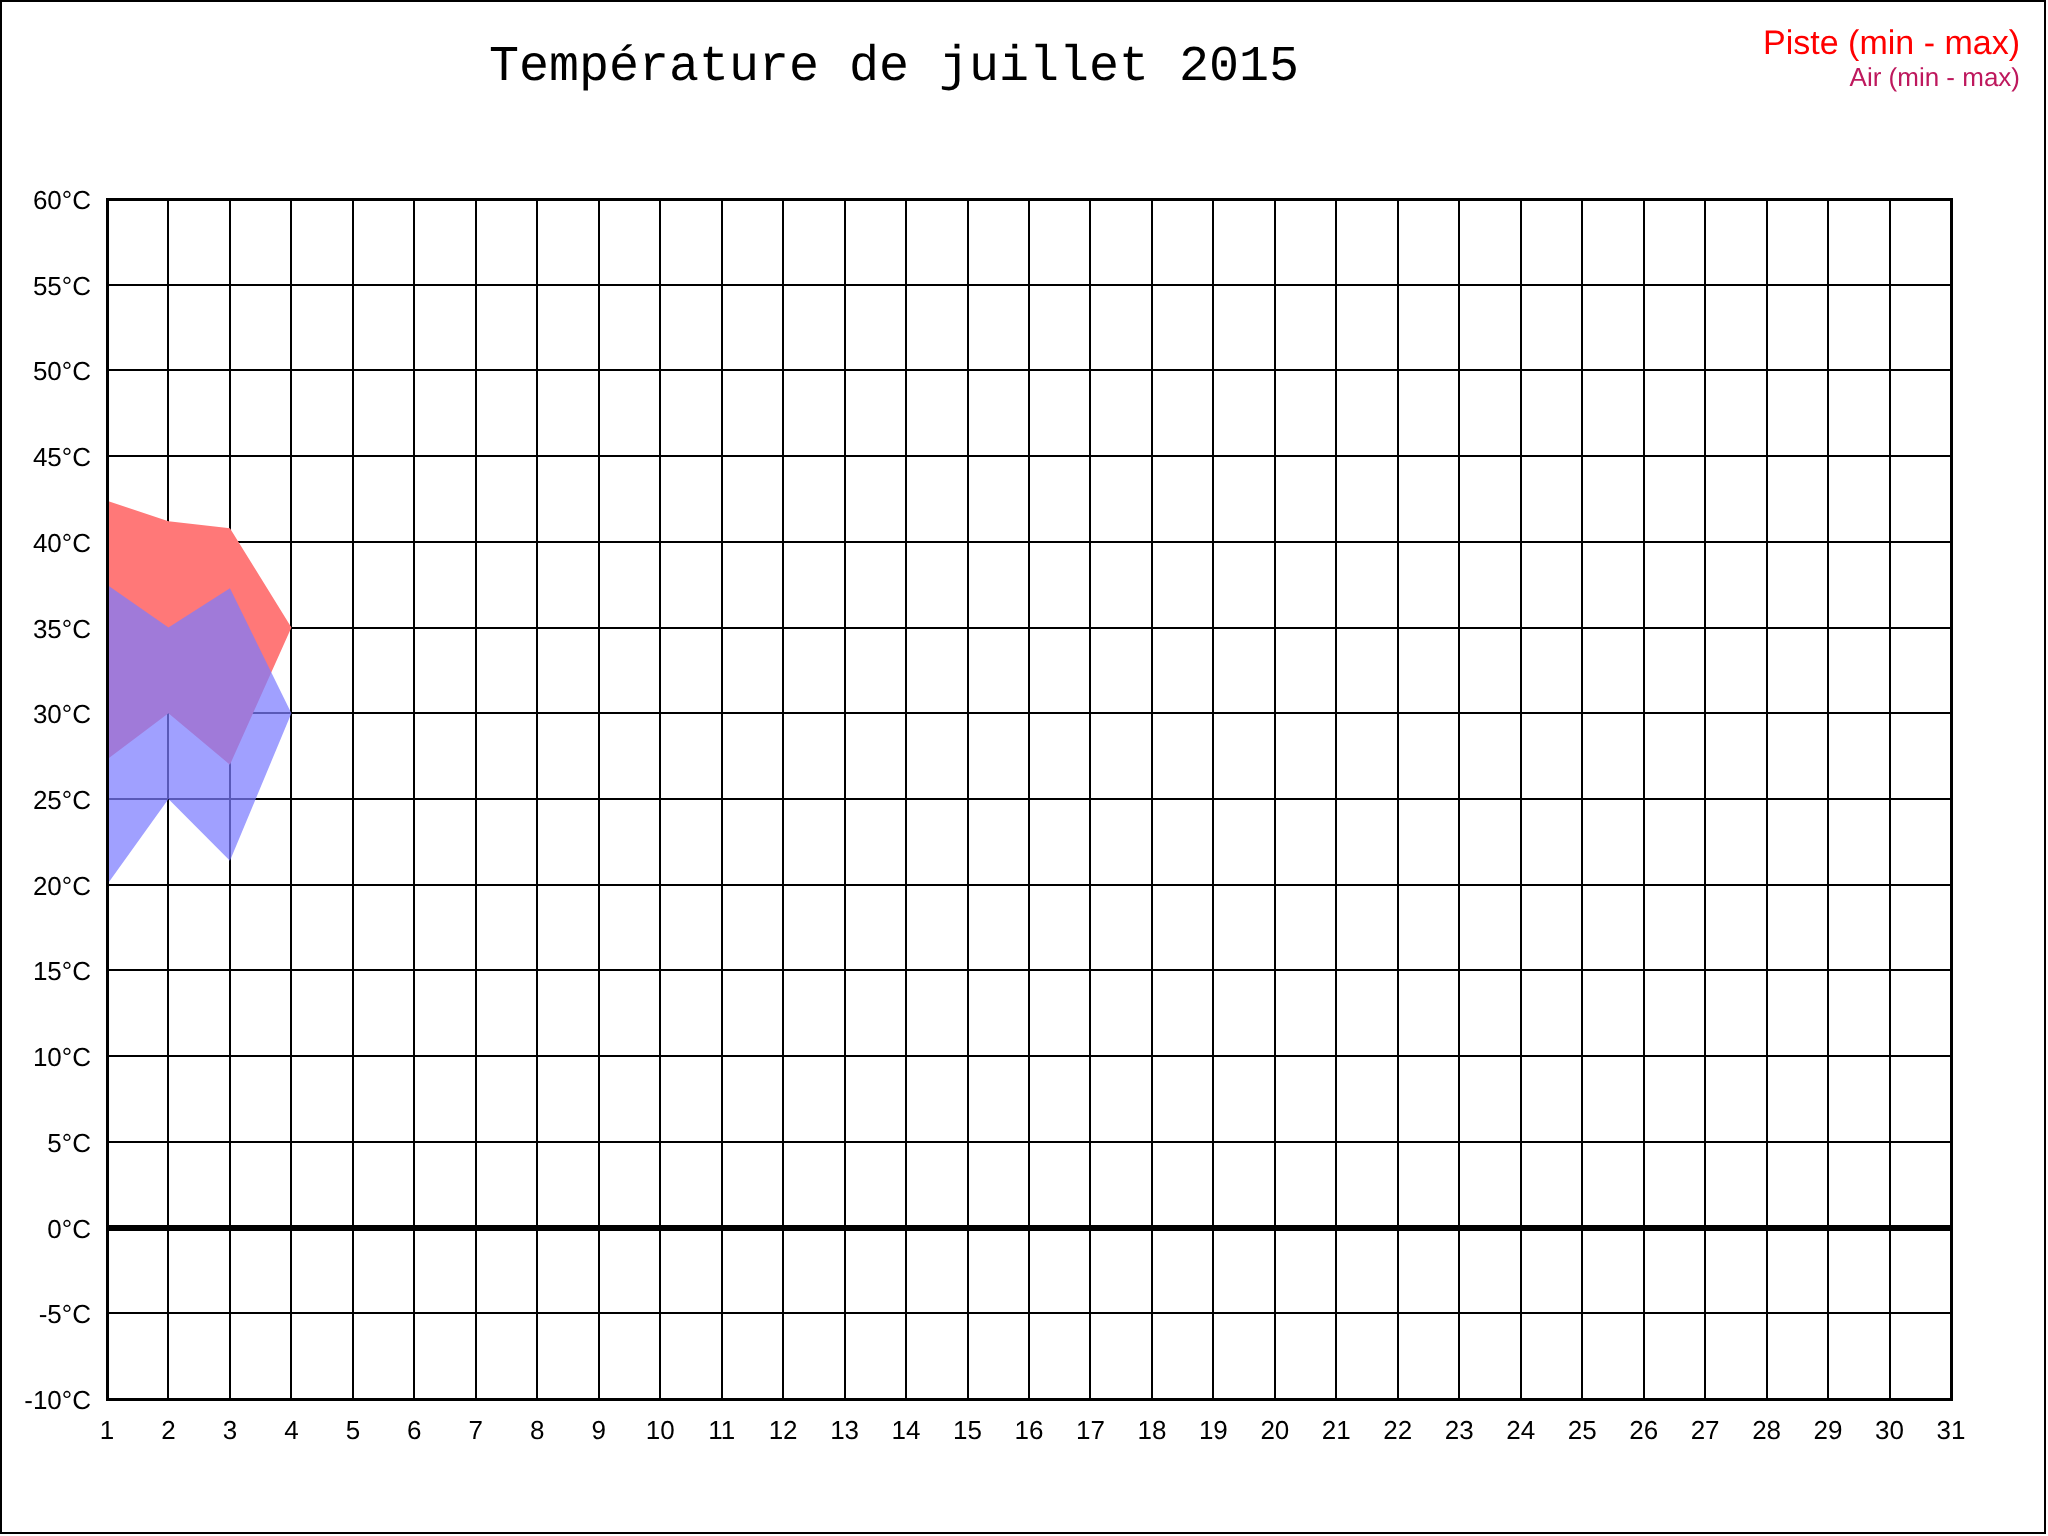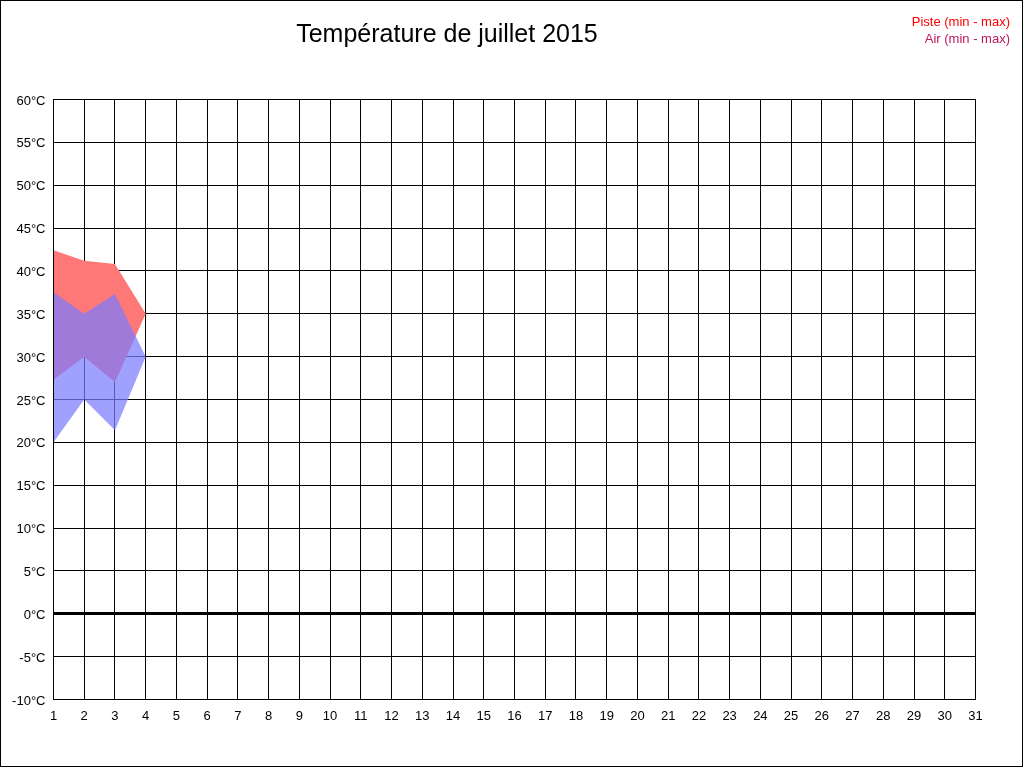--- a/index.html
+++ b/index.html
@@ -5,7 +5,7 @@
   html,body{margin:0;padding:0;background:#fff;}
   body{width:1024px;height:768px;font-family:"Liberation Sans",sans-serif;overflow:hidden;}
   #frame{position:absolute;left:0;top:0;width:1023px;height:767px;border:1px solid #000;box-sizing:border-box;background:#fff;}
-  #title{position:absolute;left:0;top:18px;width:892px;text-align:center;font-size:25px;color:#000;font-family:Liberation Sans, sans-serif;}
+  #title{position:absolute;left:0;top:18px;width:892px;text-align:center;font-size:25px;color:#000;font-family:Liberation Mono, monospace;}
   #legend{position:absolute;right:12px;top:12px;text-align:right;line-height:17px;}
   .legend-piste{font-size:13px;color:#ff0000;}
   .legend-air{font-size:13px;color:#be185d;}

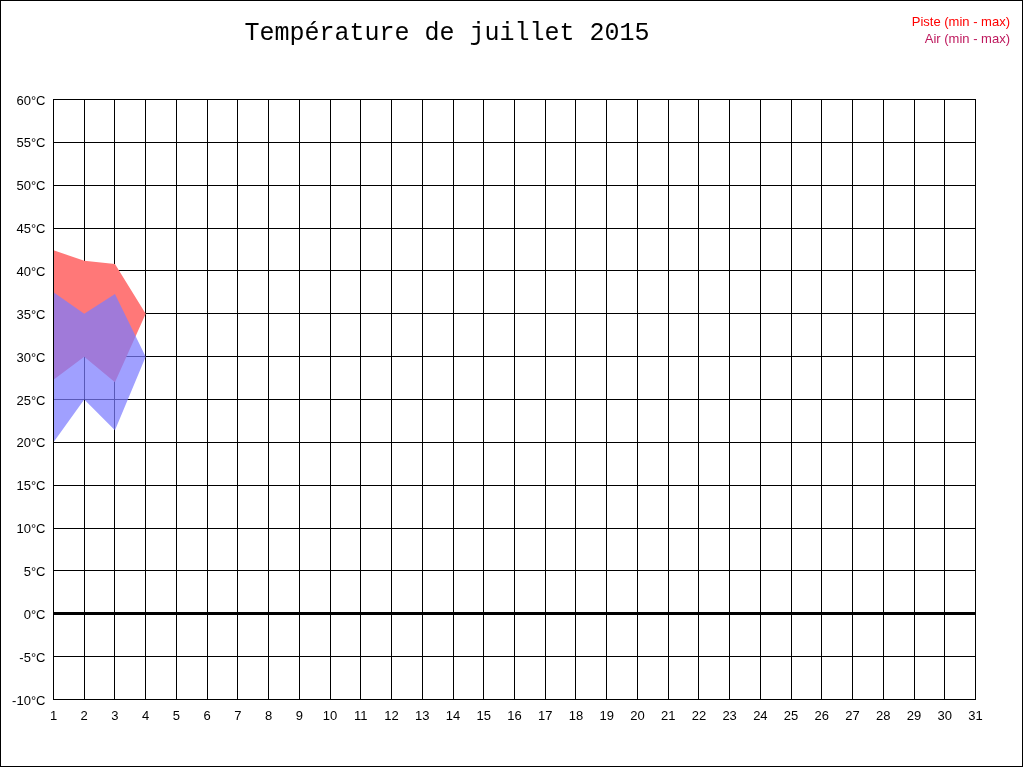--- a/index.html
+++ b/index.html
@@ -7,7 +7,7 @@
   #frame{position:absolute;left:0;top:0;width:1023px;height:767px;border:1px solid #000;box-sizing:border-box;background:#fff;}
   #title{position:absolute;left:0;top:18px;width:892px;text-align:center;font-size:25px;color:#000;font-family:Liberation Mono, monospace;}
   #legend{position:absolute;right:12px;top:12px;text-align:right;line-height:17px;}
-  .legend-piste{font-size:13px;color:#ff0000;}
+  .legend-piste{font-size:17px;color:#ff0000;}
   .legend-air{font-size:13px;color:#be185d;}
   #plot-wrap{position:absolute;left:0;top:0;width:1024px;height:768px;margin-top:31px;}
   svg{display:block;}

